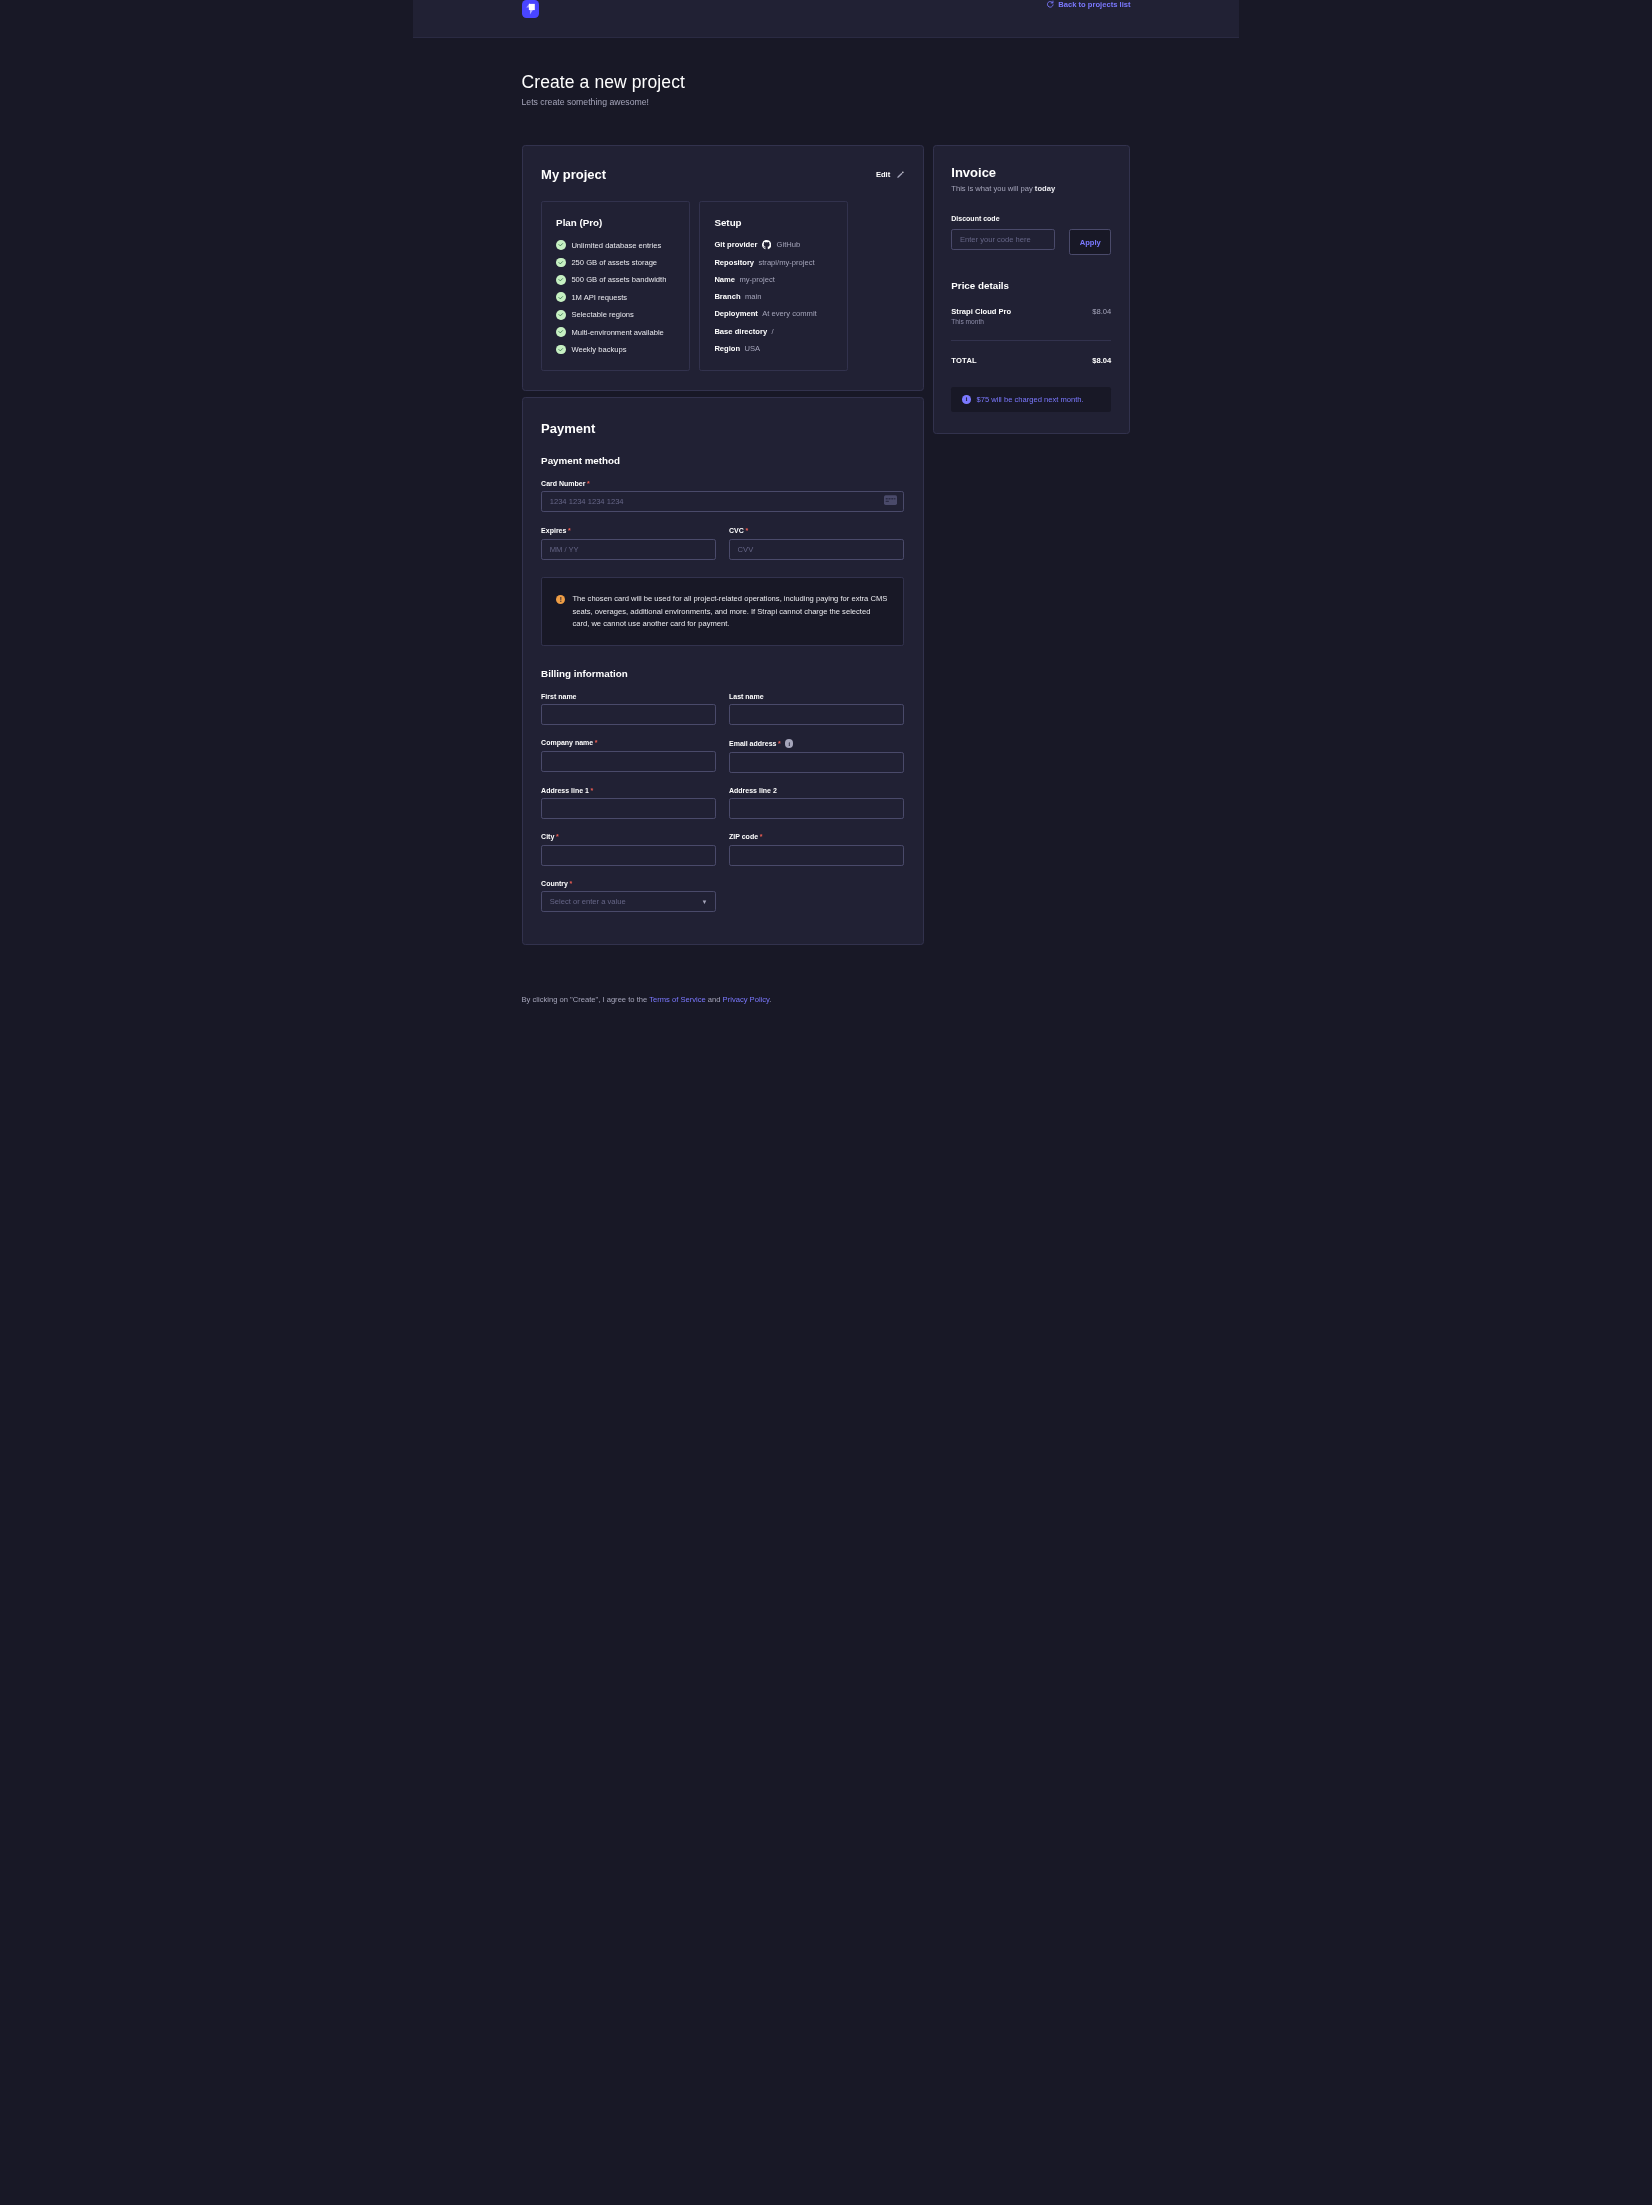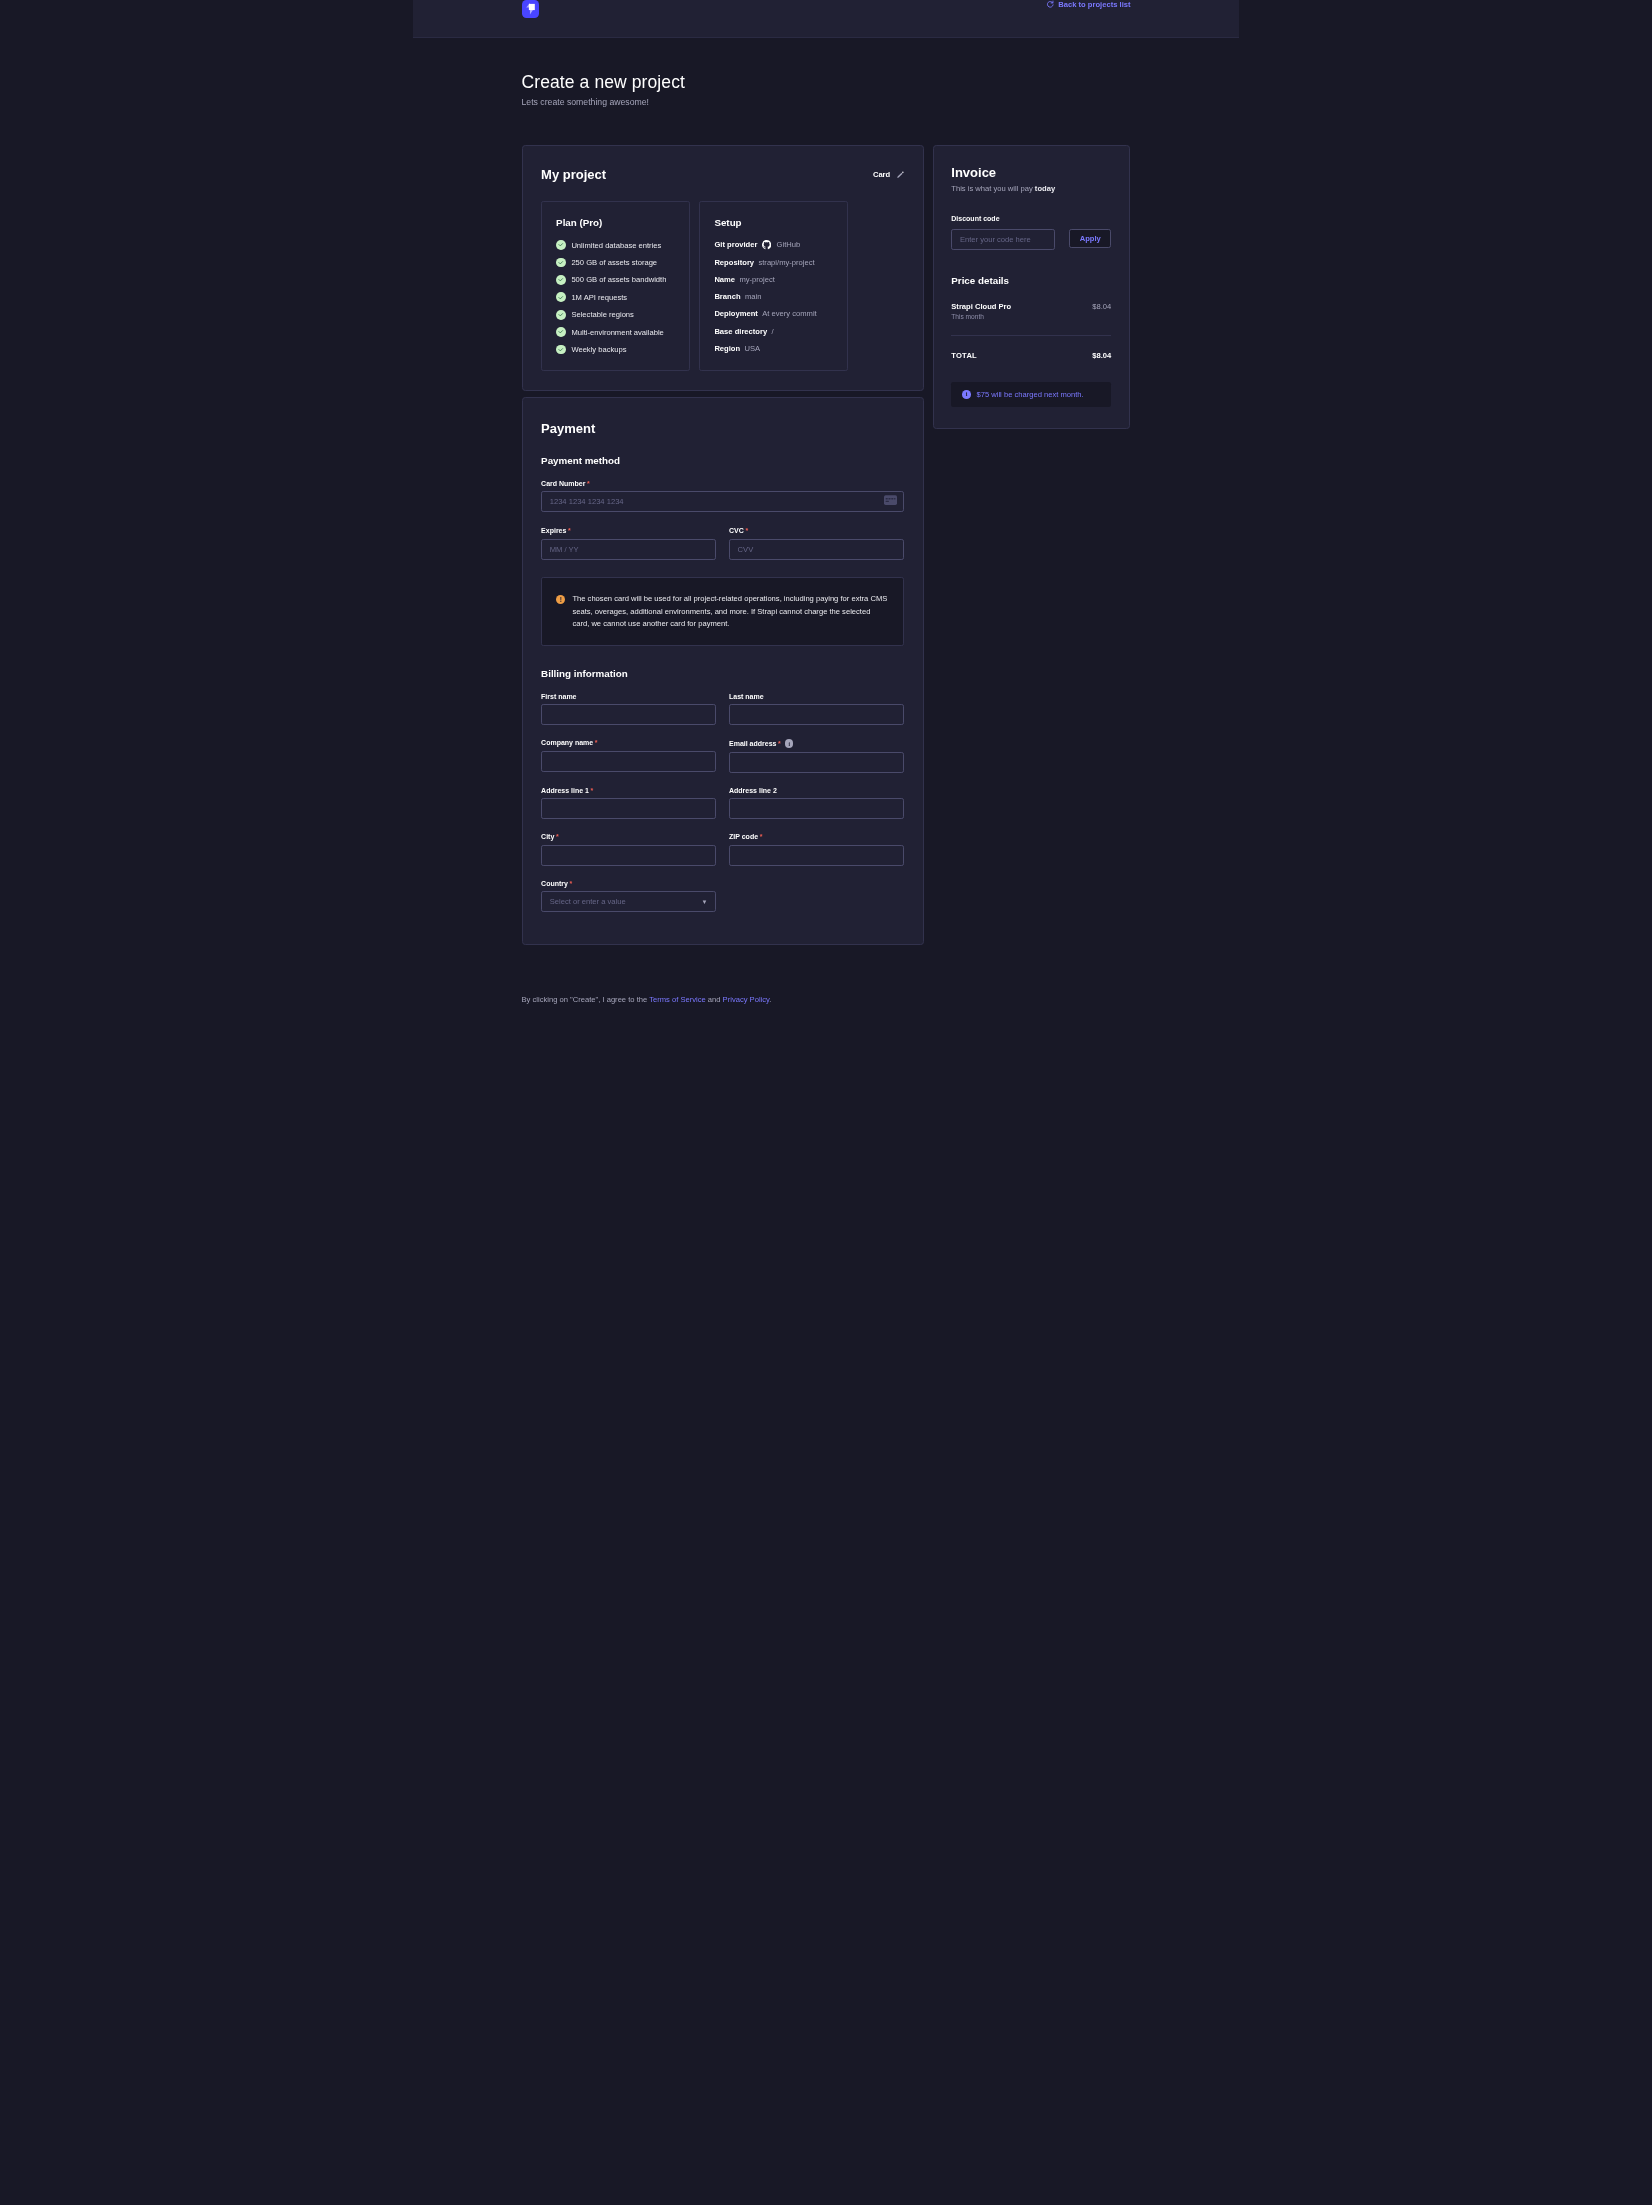--- a/index.html
+++ b/index.html
@@ -179,7 +179,7 @@
         <div class="card-head">
           <h2 class="card-title">My project</h2>
           <button class="edit-btn">
-            <span>Card</span>
+            <span>Edit</span>
             <svg width="8.2" height="8.2" viewBox="0 0 16 16">
               <path d="M2.5 13.5 L3.2 10.8 L10.8 3.2 L12.8 5.2 L5.2 12.8 Z" fill="#a5a5ba"></path>
               <path d="M11.6 2.4 L13.6 4.4 L14.4 3.6 A1.4 1.4 0 0 0 12.4 1.6 Z" fill="#eaeaef"></path>

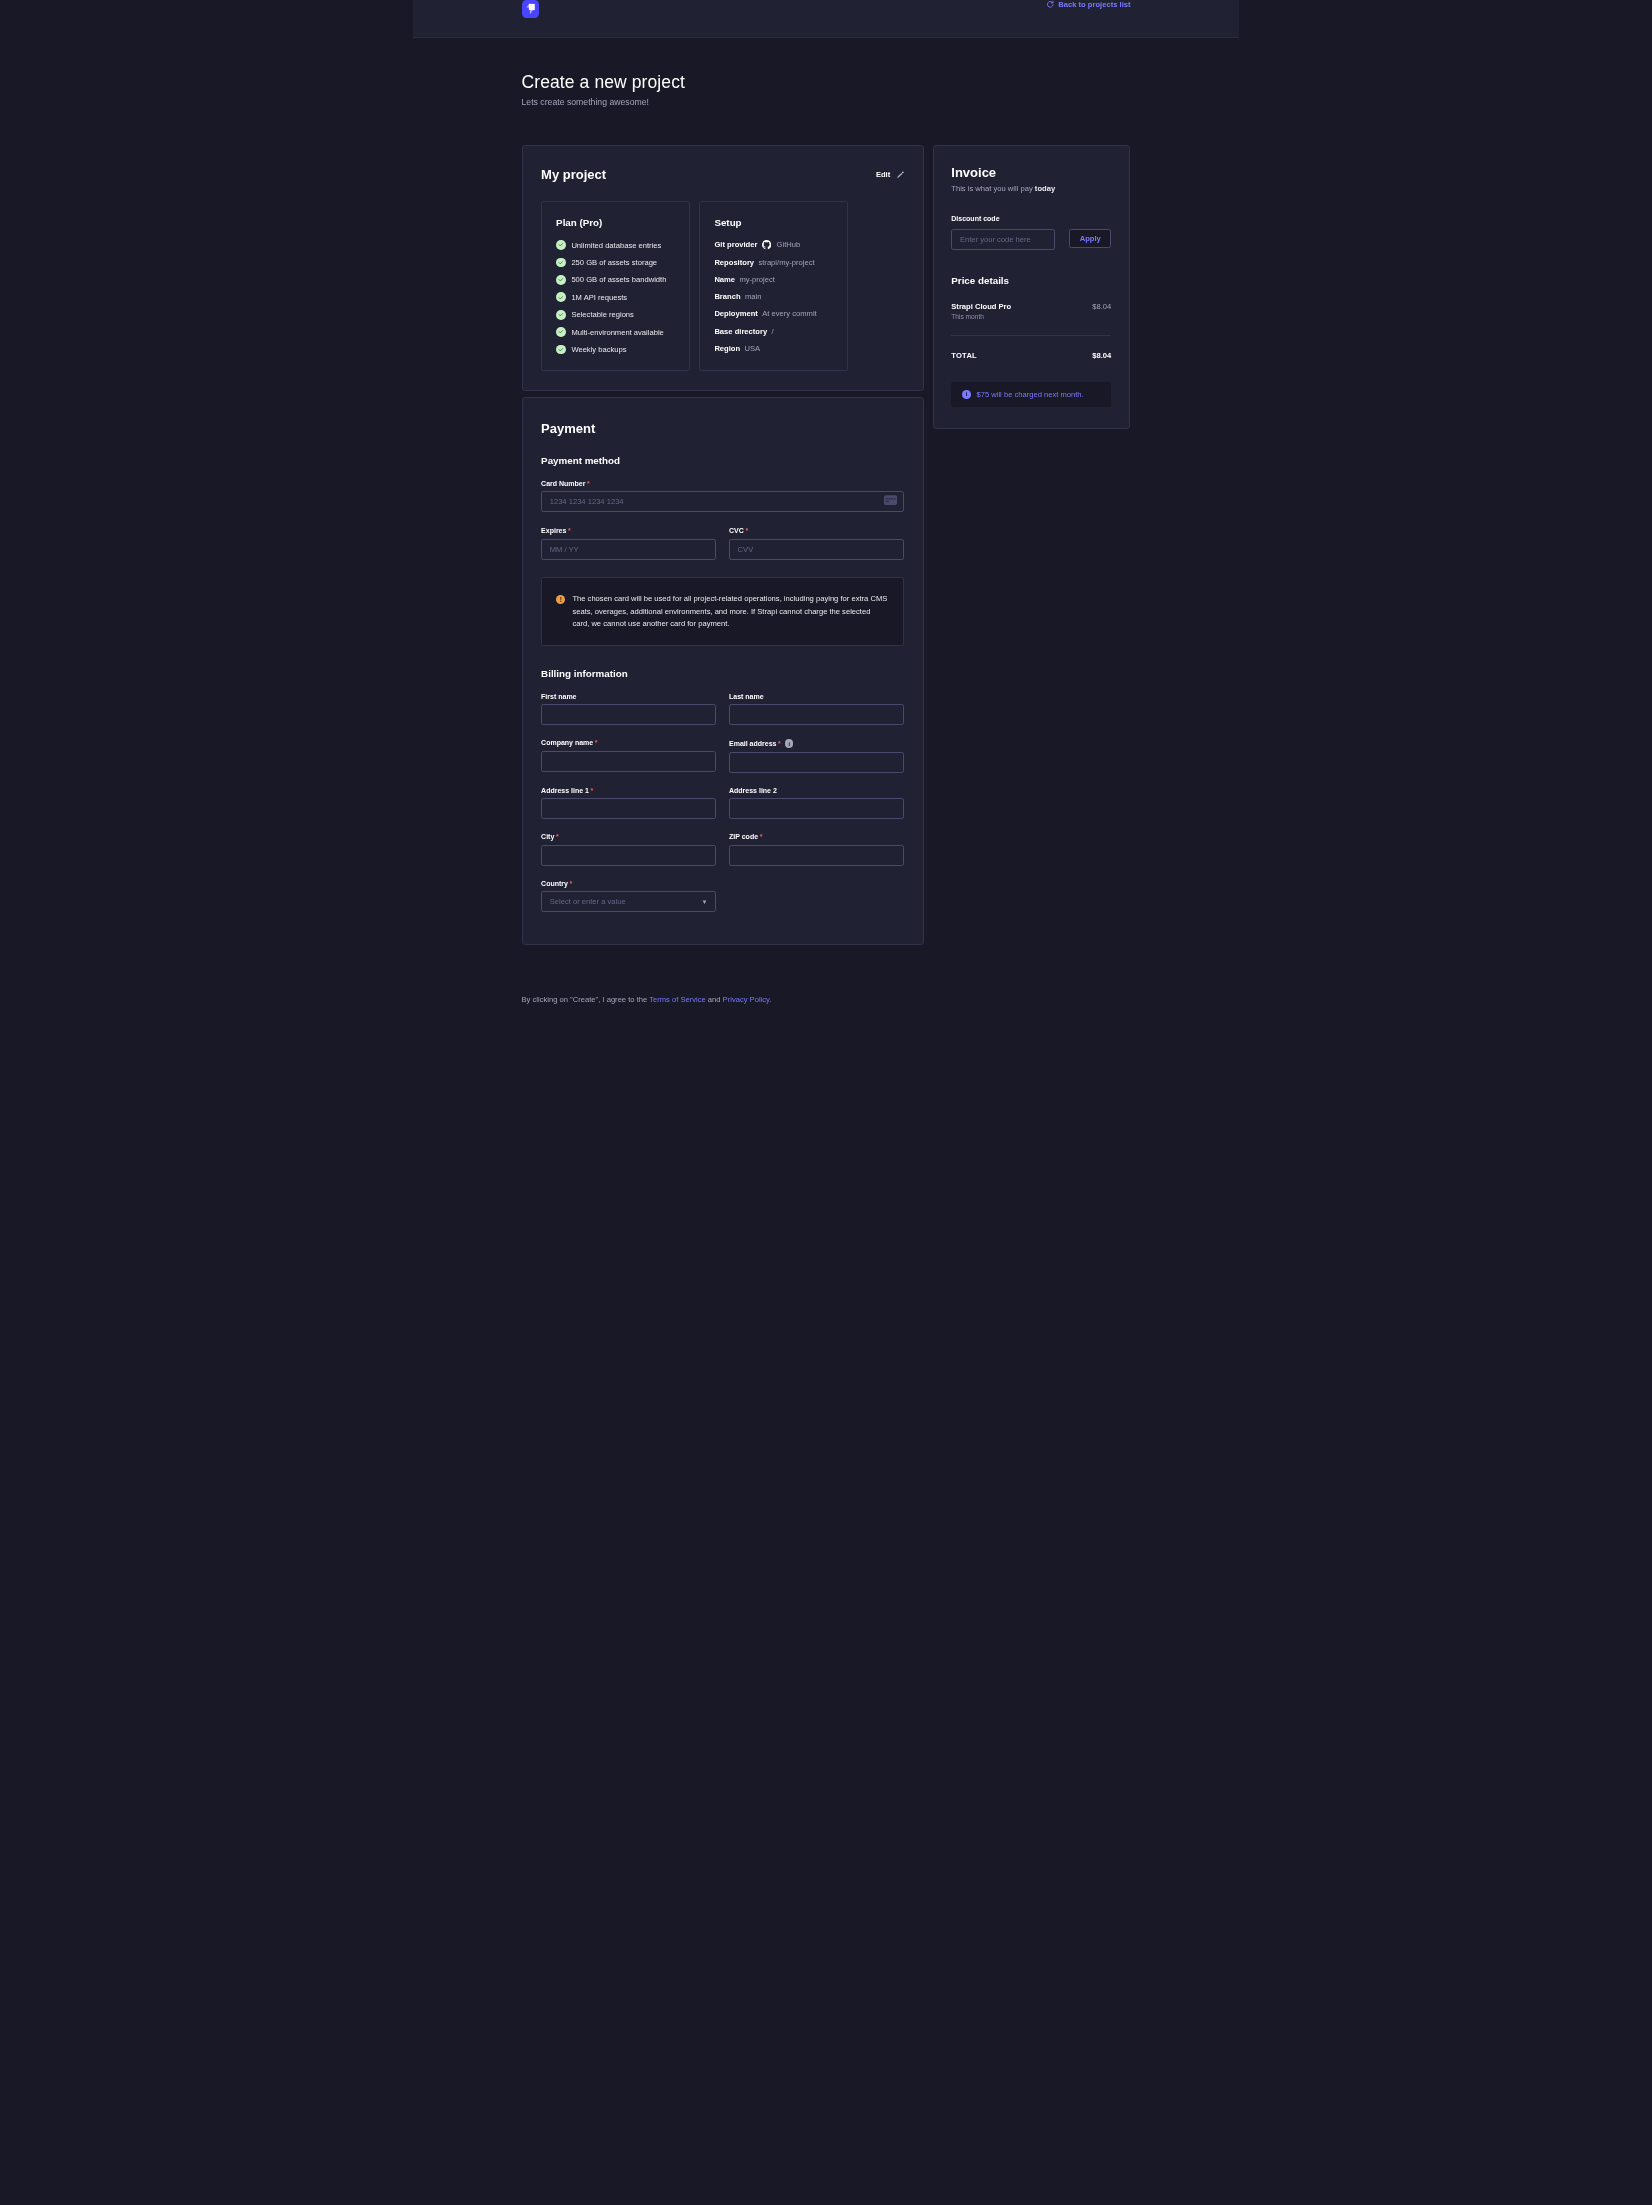--- a/index.html
+++ b/index.html
@@ -111,7 +111,7 @@
   .discount-row { display:flex; gap:14px; margin-top:7px;border-radius:7px; }
   .discount-row .text-input { flex:1; }
   .apply-btn {
-    width:42px; height:19px; flex:none; background:#181826; border:0.5px solid #4a4a6a;
+    width:42px; height:26px; flex:none; background:#181826; border:0.5px solid #4a4a6a;
     border-radius:2.2px; color:#7b79ff; font-size:7.6px; font-weight:700; cursor:pointer;
     font-family:"Liberation Sans", sans-serif;
   }

